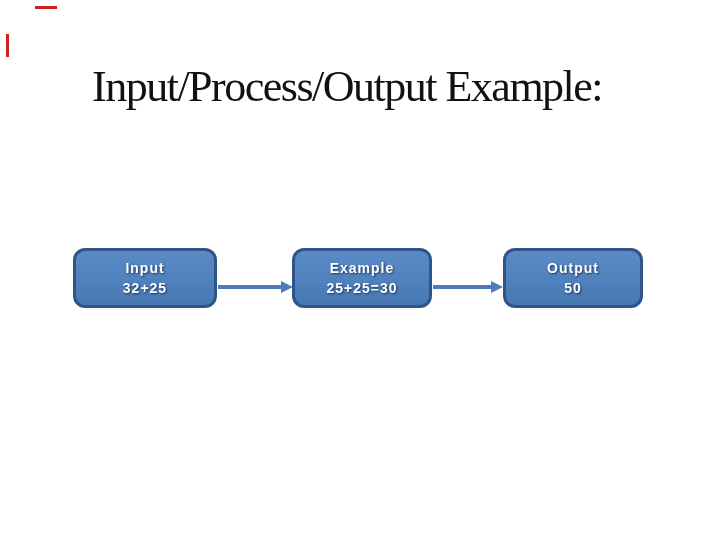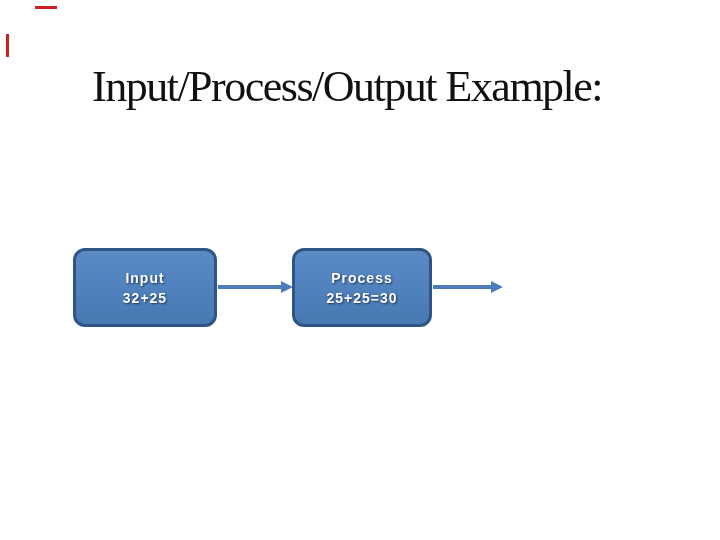--- a/index.html
+++ b/index.html
@@ -49,7 +49,7 @@
   .flow-box {
     position: absolute;
     top: 248px;
-    height: 79px;
+    height: 60px;
     box-sizing: border-box;
     background: linear-gradient(180deg, #5b8bc5 0%, #4f81bd 55%, #4878b1 100%);
     border: 3px solid #2e5586;

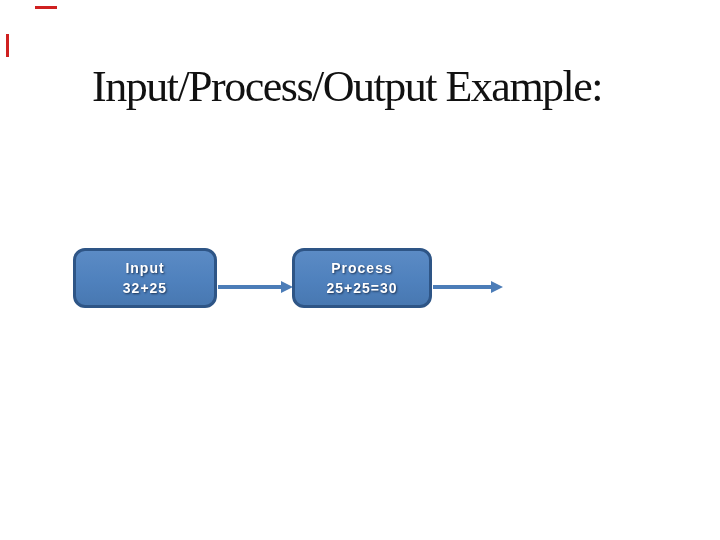--- a/index.html
+++ b/index.html
@@ -109,7 +109,7 @@
   <div class="connector-head head-1"></div>
 
   <div class="flow-box box-process">
-    <span>Process</span>
+    <span>Example</span>
     <span>25+25=30</span>
   </div>
 

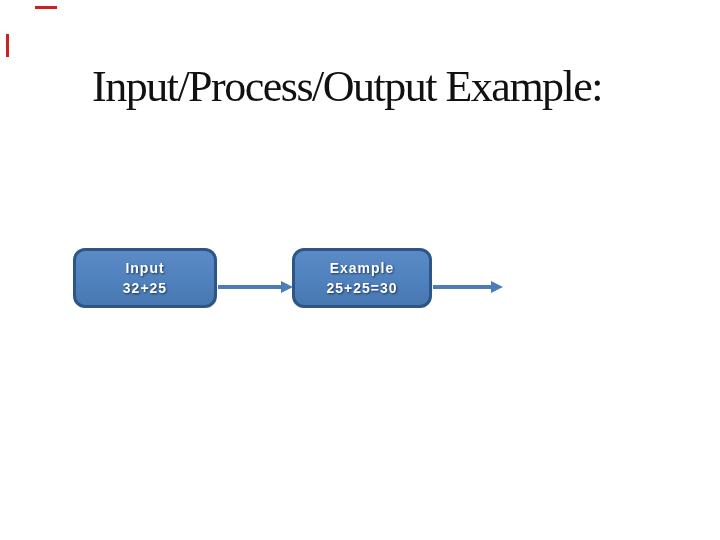--- a/index.html
+++ b/index.html
@@ -116,6 +116,10 @@
   <div class="connector-line line-2"></div>
   <div class="connector-head head-2"></div>
 
+  <div class="flow-box box-output">
+    <span>Output</span>
+    <span>50</span>
+  </div>
 
 </div>
 

